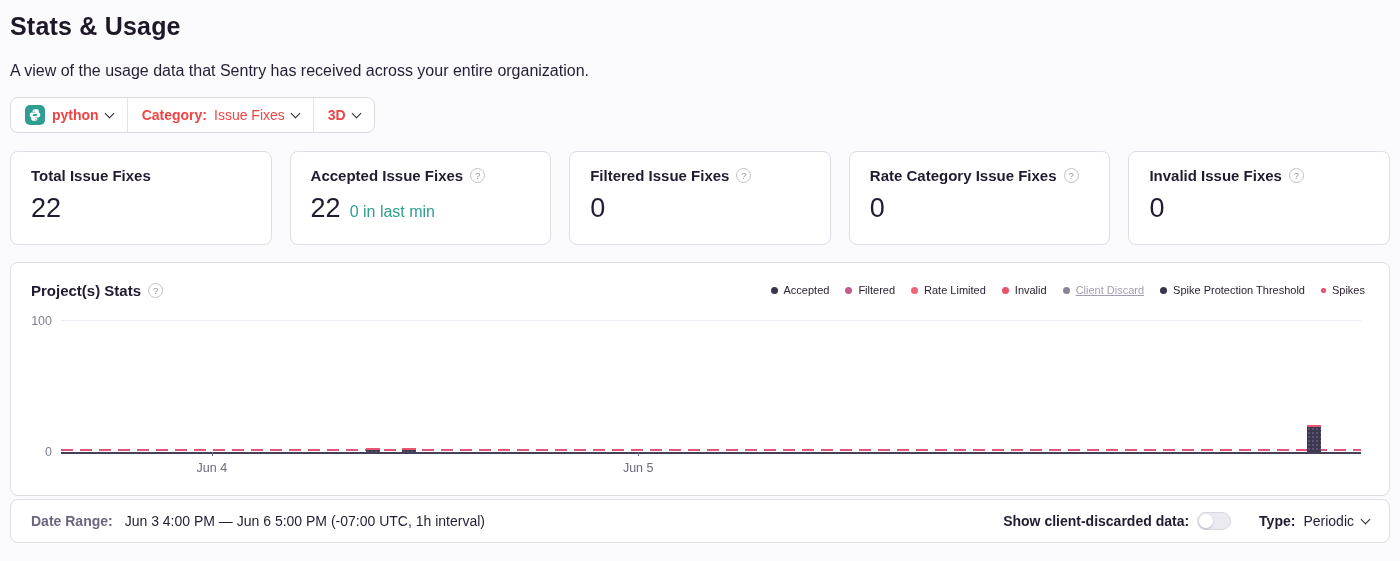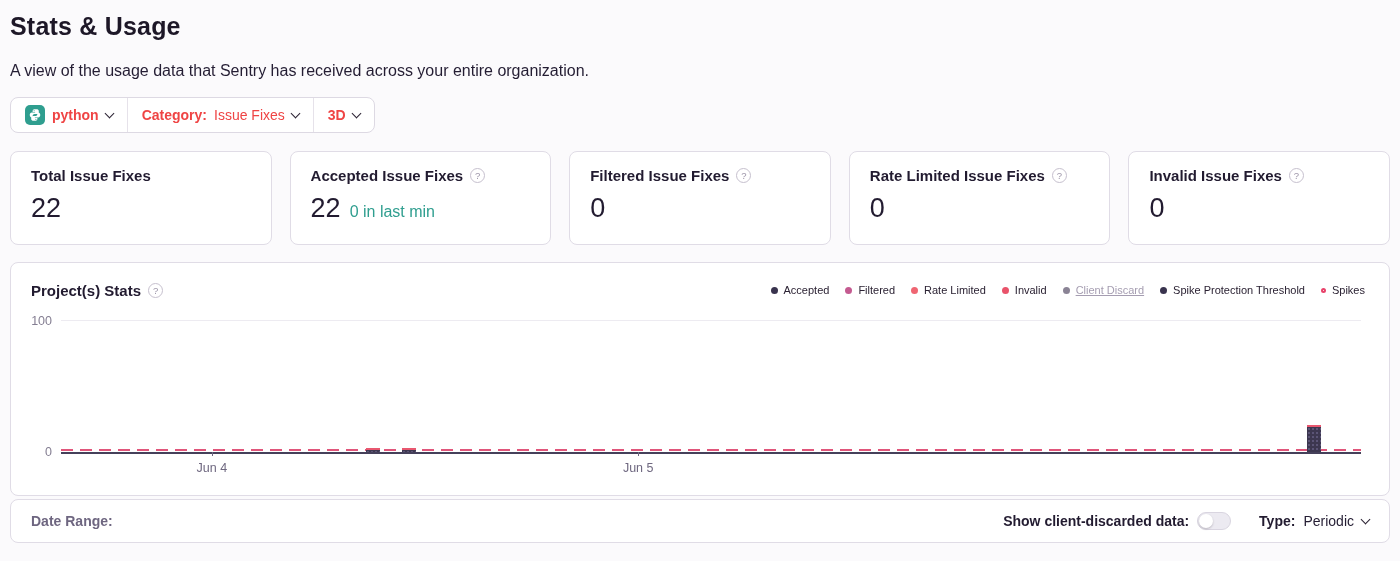--- a/index.html
+++ b/index.html
@@ -172,7 +172,7 @@
     </div>
     <div class="card">
       <div class="card-title-row">
-        <span>Rate Limited Issue Fixes</span>
+        <span>Rate Category Issue Fixes</span>
         <span class="help">?</span>
       </div>
       <div class="card-value-row">

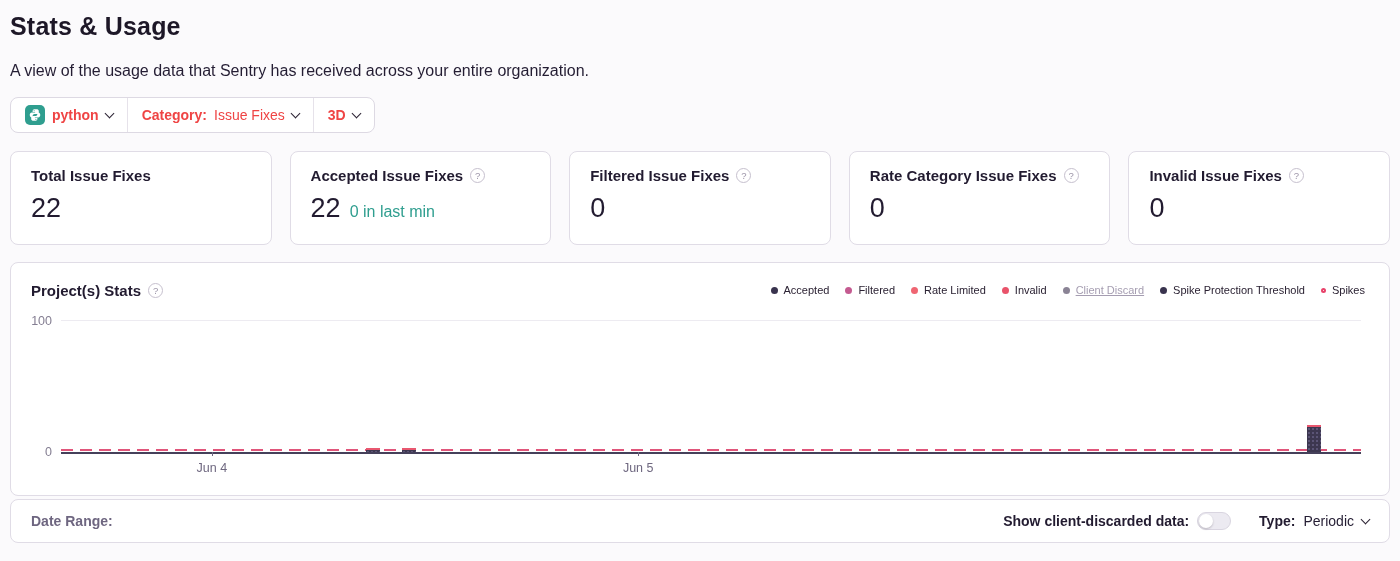--- a/index.html
+++ b/index.html
@@ -244,6 +244,7 @@
   <div class="chart-footer">
     <div class="daterange">
       <span class="daterange-label">Date Range:</span>
+      <span class="daterange-value">Jun 3 4:00 PM — Jun 6 5:00 PM (-07:00 UTC, 1h interval)</span>
     </div>
     <div class="footer-right">
       <div class="toggle-group">

